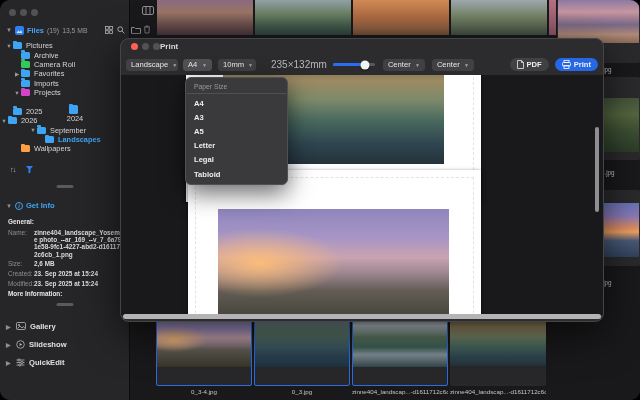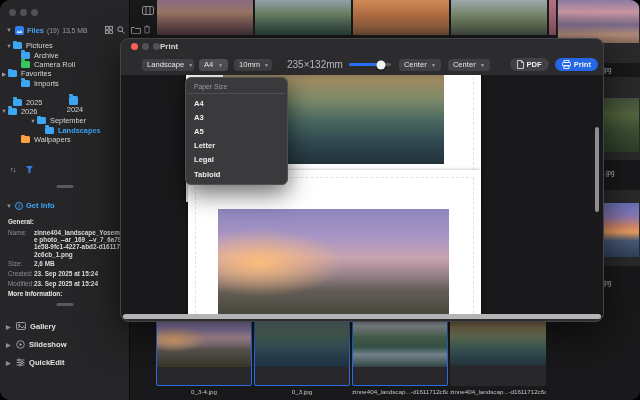--- a/index.html
+++ b/index.html
@@ -343,7 +343,7 @@
     <div class="dlg-name">Print</div>
 
     <div class="toolbar">
-      <div class="tbtn" style="width:52px; margin-right:5px;margin-left:16px;">
+      <div class="tbtn" style="width:52px; margin-right:5px;">
         <span>Landscape</span>
           <span class="arr">▼</span>
       </div>

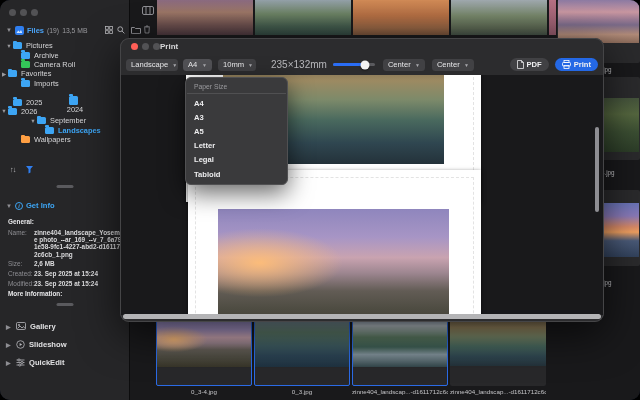--- a/index.html
+++ b/index.html
@@ -213,7 +213,7 @@
           <span class="ficon" style="background: rgb(52, 199, 89);"></span>
           <span class="flabel">Camera Roll</span>
         </div>
-        <div class="trow" style="">
+        <div class="trow" style="padding-left: 13px;">
           <span class="chev">▶</span>
           <span class="ficon" style="background: rgb(61, 165, 244);"></span>
           <span class="flabel">Favorites</span>

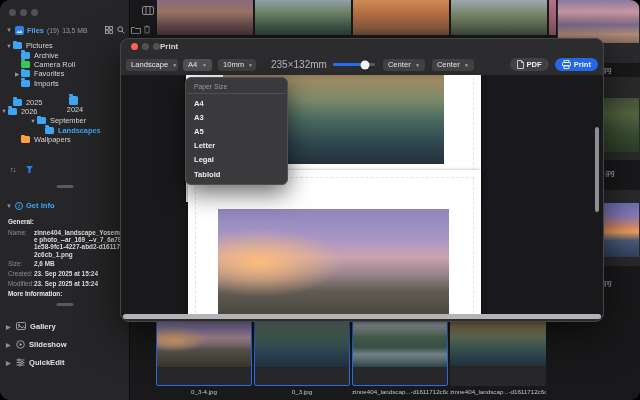--- a/index.html
+++ b/index.html
@@ -223,6 +223,11 @@
           <span class="ficon" style="background: rgb(61, 165, 244);"></span>
           <span class="flabel">Imports</span>
         </div>
+        <div class="trow" style="padding-left: 13px;">
+          <span class="chev">▼</span>
+          <span class="ficon" style="background: rgb(214, 67, 200);"></span>
+          <span class="flabel">Projects</span>
+        </div>
         <div class="trow" style="padding-left: 21px; flex-direction: column;">
           <span class="chev"></span>
           <span class="ficon" style="background: rgb(61, 165, 244);"></span>

